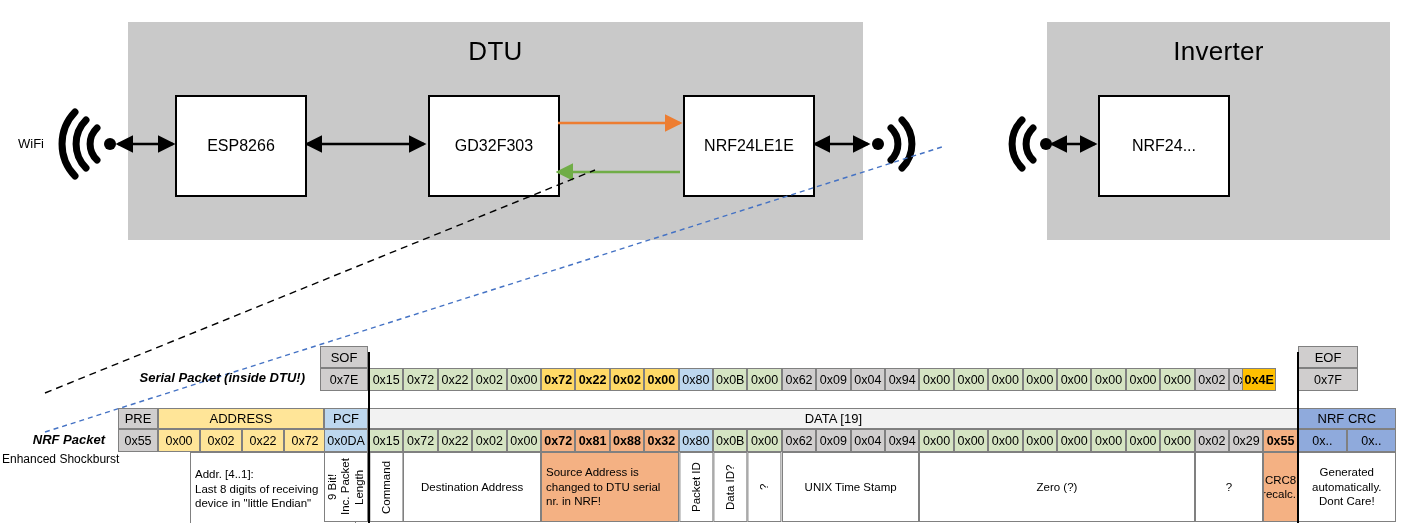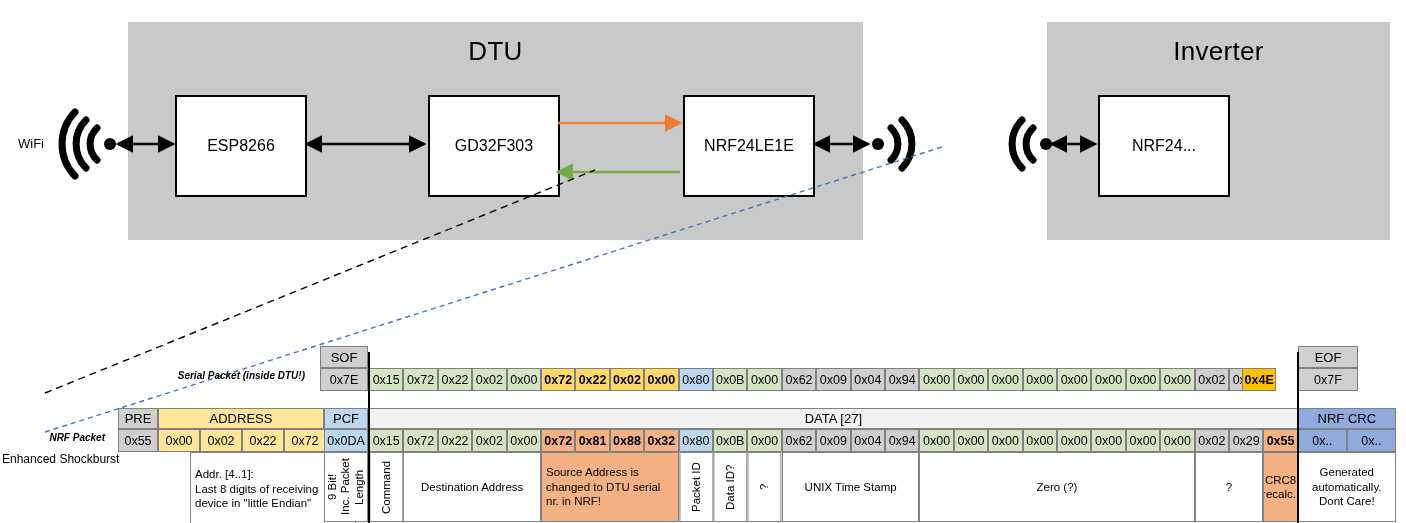--- a/index.html
+++ b/index.html
@@ -27,7 +27,7 @@
   
   #packets{position:absolute;left:0;top:340px;width:1406px;height:183px;}
   .rowlabel{
-    position:absolute;font-style:italic;font-weight:bold;font-size:10px;
+    position:absolute;font-style:italic;font-weight:bold;font-size:13px;
     color:#000;text-align:right;
   }
   .plainlabel{position:absolute;font-size:12px;color:#000;}

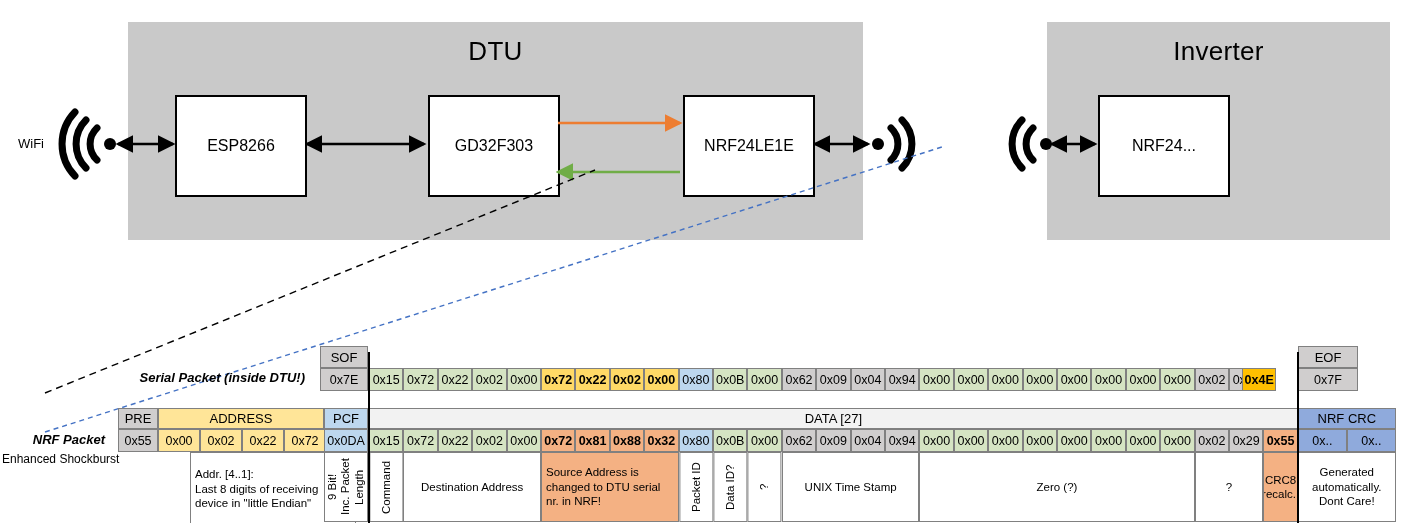--- a/index.html
+++ b/index.html
@@ -185,7 +185,7 @@
       <div class="cell" style="left: 326px; top: 89px; width: 42px; height: 23px; background: rgb(255, 229, 152);">0x01</div>
       <div class="cell hdr" style="left: 324px; top: 68px; width: 44px; height: 21px; background: rgb(189, 215, 238);">PCF</div>
       <div class="cell" style="left: 324px; top: 89px; width: 44px; height: 23px; background: rgb(189, 215, 238);">0x0DA</div>
-      <div class="cell hdr" style="left: 369px; top: 68px; width: 928.8px; height: 21px; background: rgb(242, 242, 242);">DATA [27]</div>
+      <div class="cell hdr" style="left: 369px; top: 68px; width: 928.8px; height: 21px; background: rgb(242, 242, 242);">DATA [19]</div>
       <div class="cell" style="left: 369px; top: 89px; width: 34.4px; height: 23px; background: rgb(213, 228, 195);">0x15</div>
       <div class="cell" style="left: 403.4px; top: 89px; width: 34.4px; height: 23px; background: rgb(213, 228, 195);">0x72</div>
       <div class="cell" style="left: 437.8px; top: 89px; width: 34.4px; height: 23px; background: rgb(213, 228, 195);">0x22</div>

